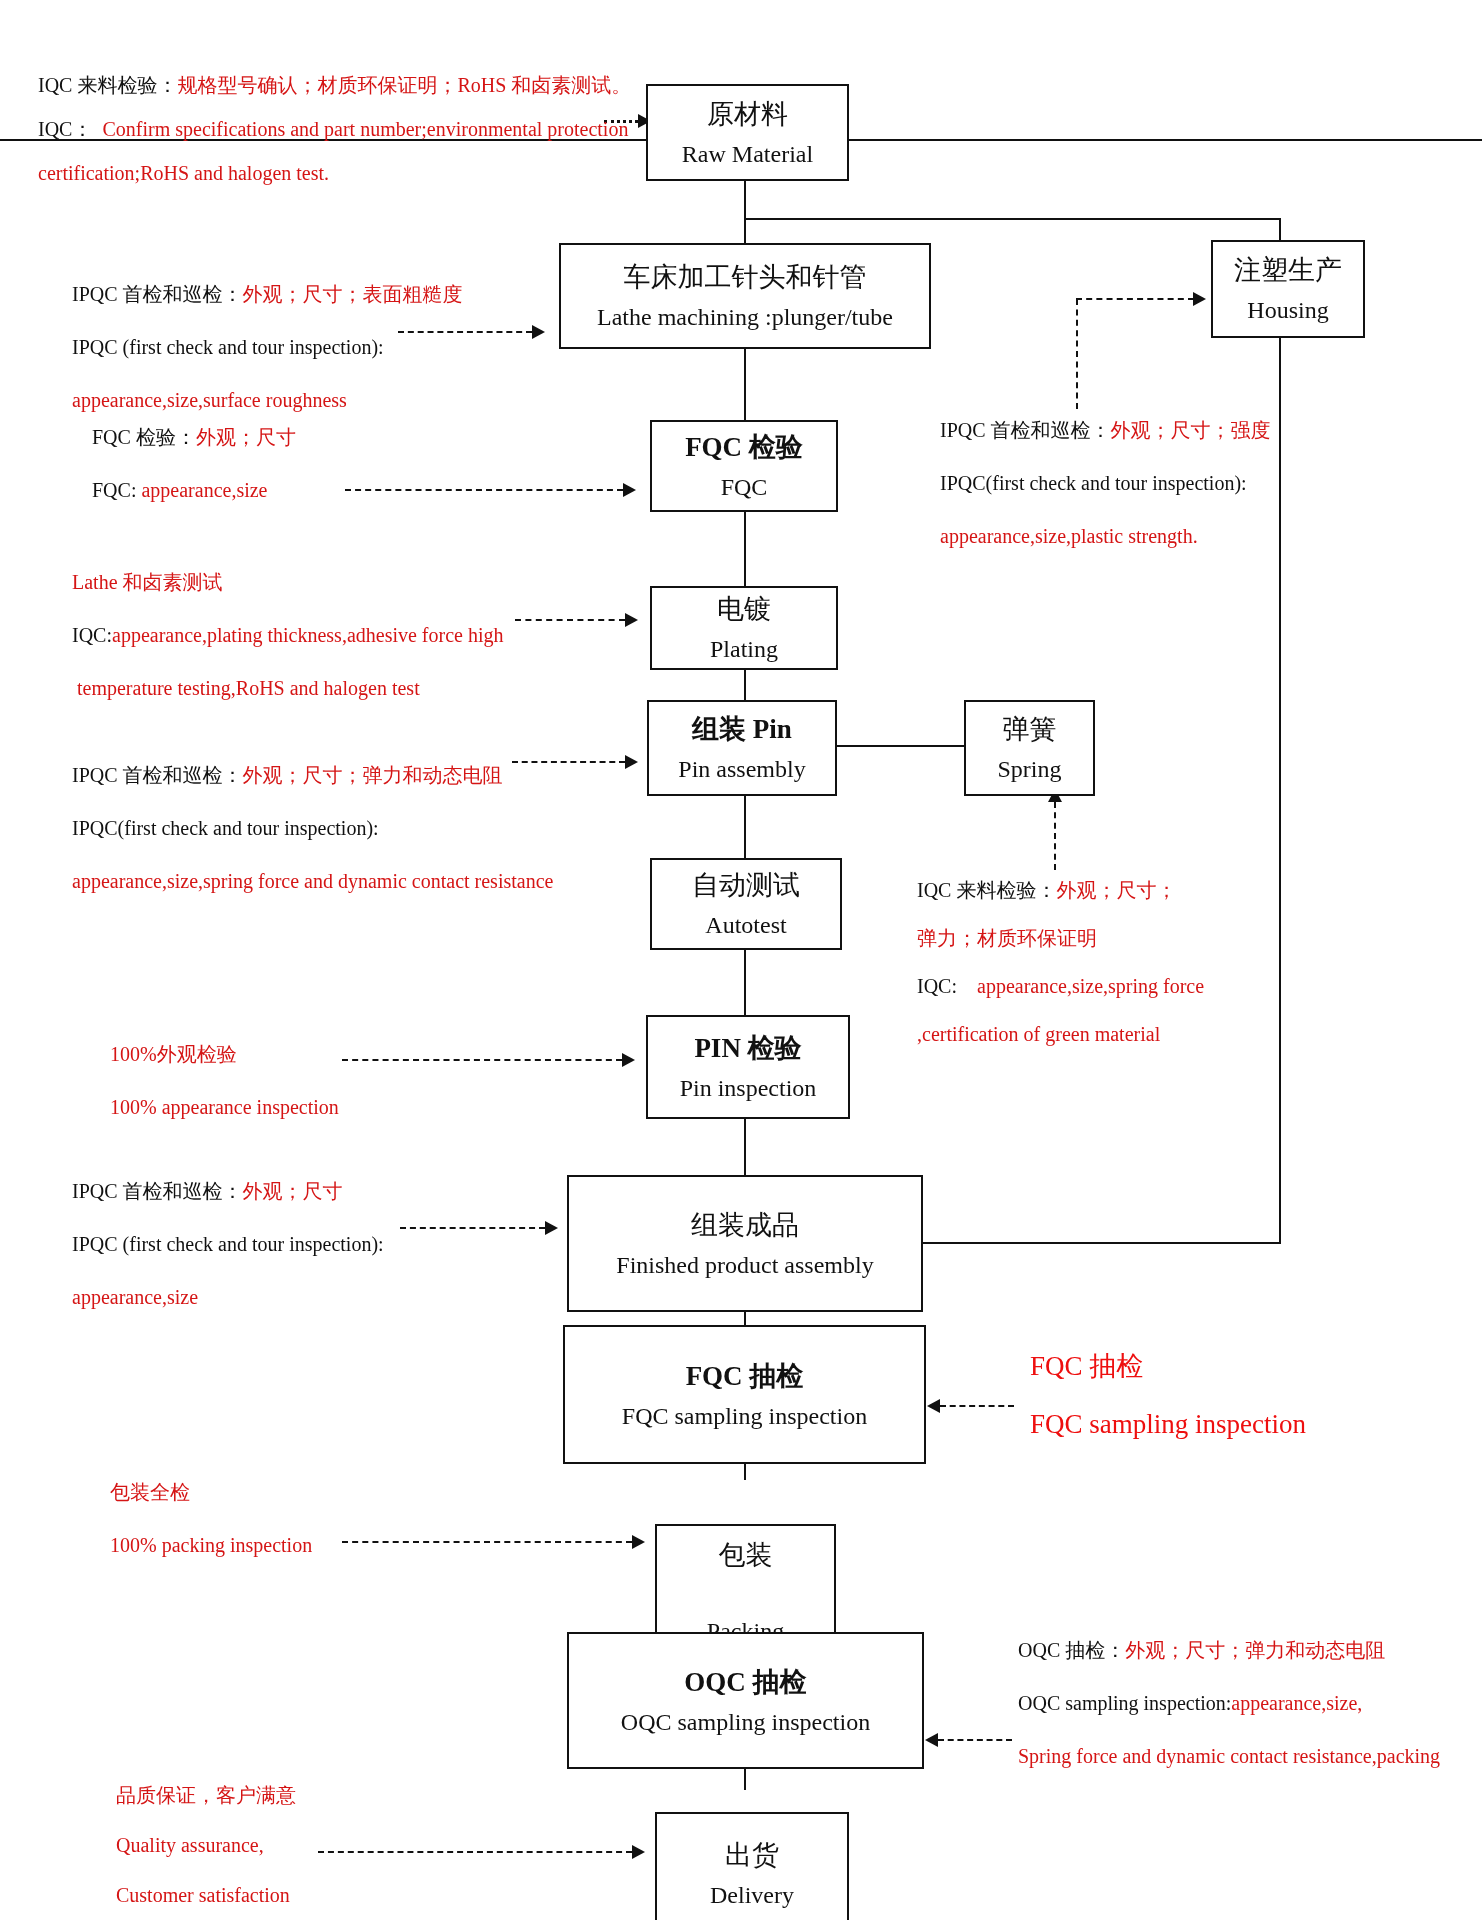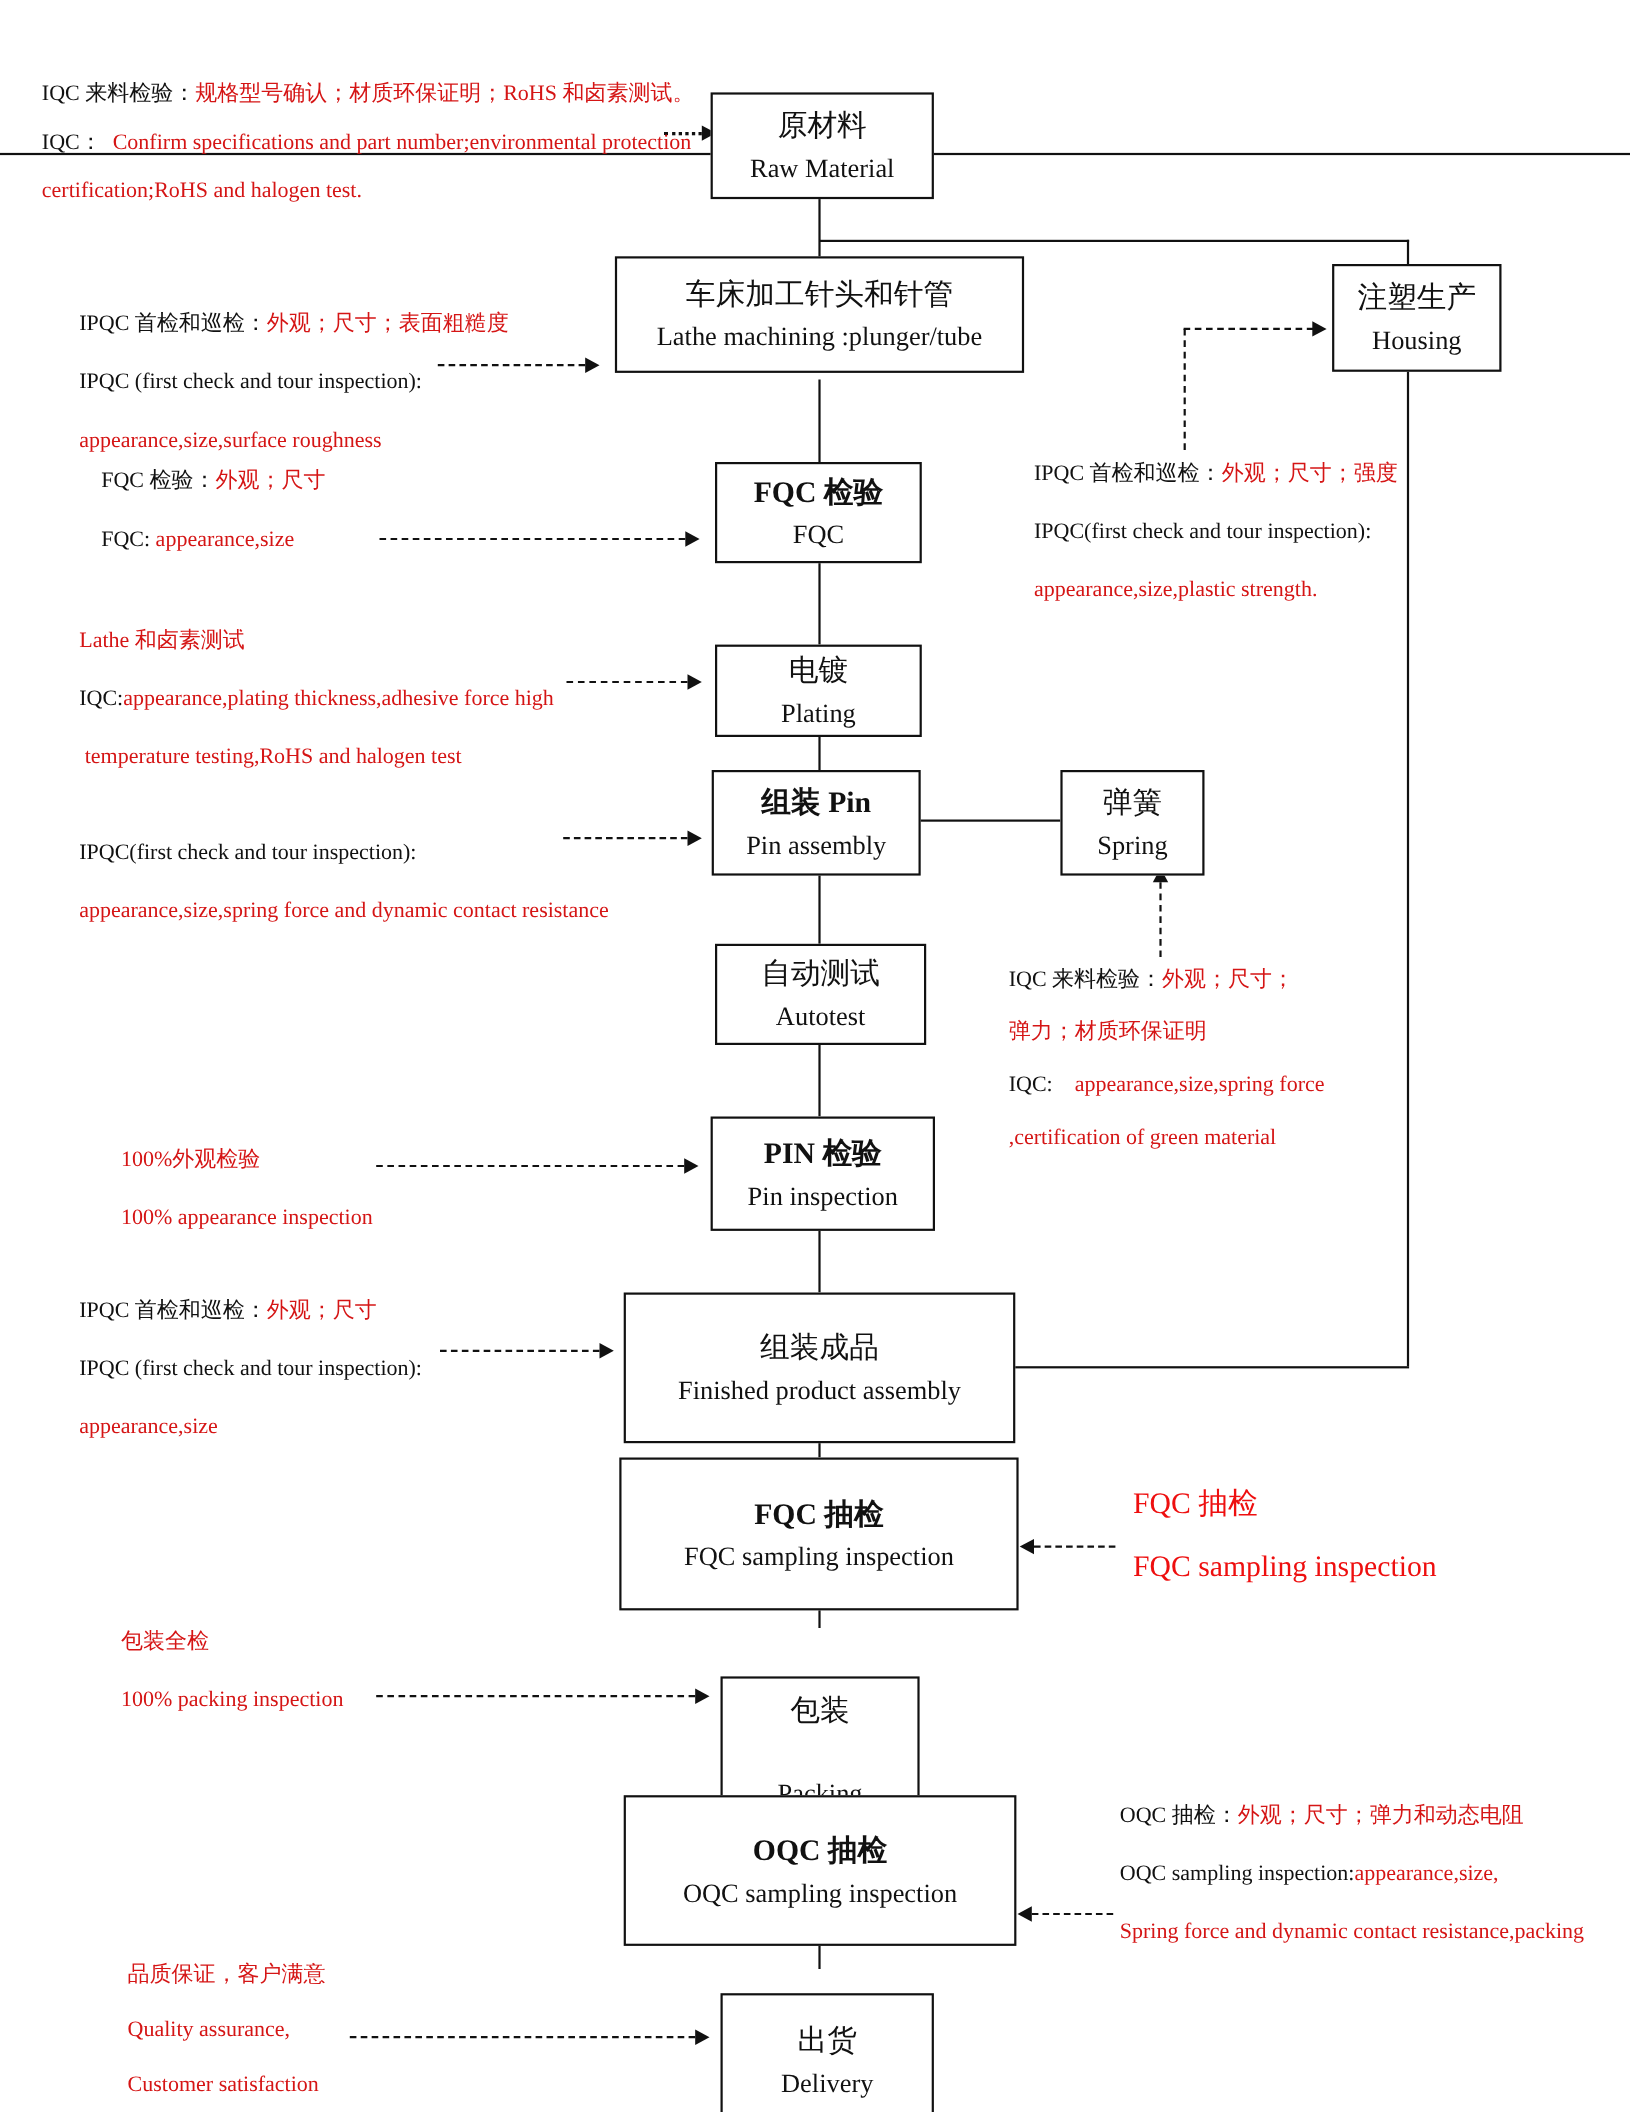--- a/index.html
+++ b/index.html
@@ -107,7 +107,7 @@
     <div class="en">Raw Material</div>
   </div>
 
-  <div class="node" style="left:559px;top:233px;width:368px;height:102px;align-items:center;">
+  <div class="node" style="left:559px;top:243px;width:368px;height:102px;align-items:center;">
     <div class="zh">车床加工针头和针管</div>
     <div class="en">Lathe machining :plunger/tube</div>
   </div>

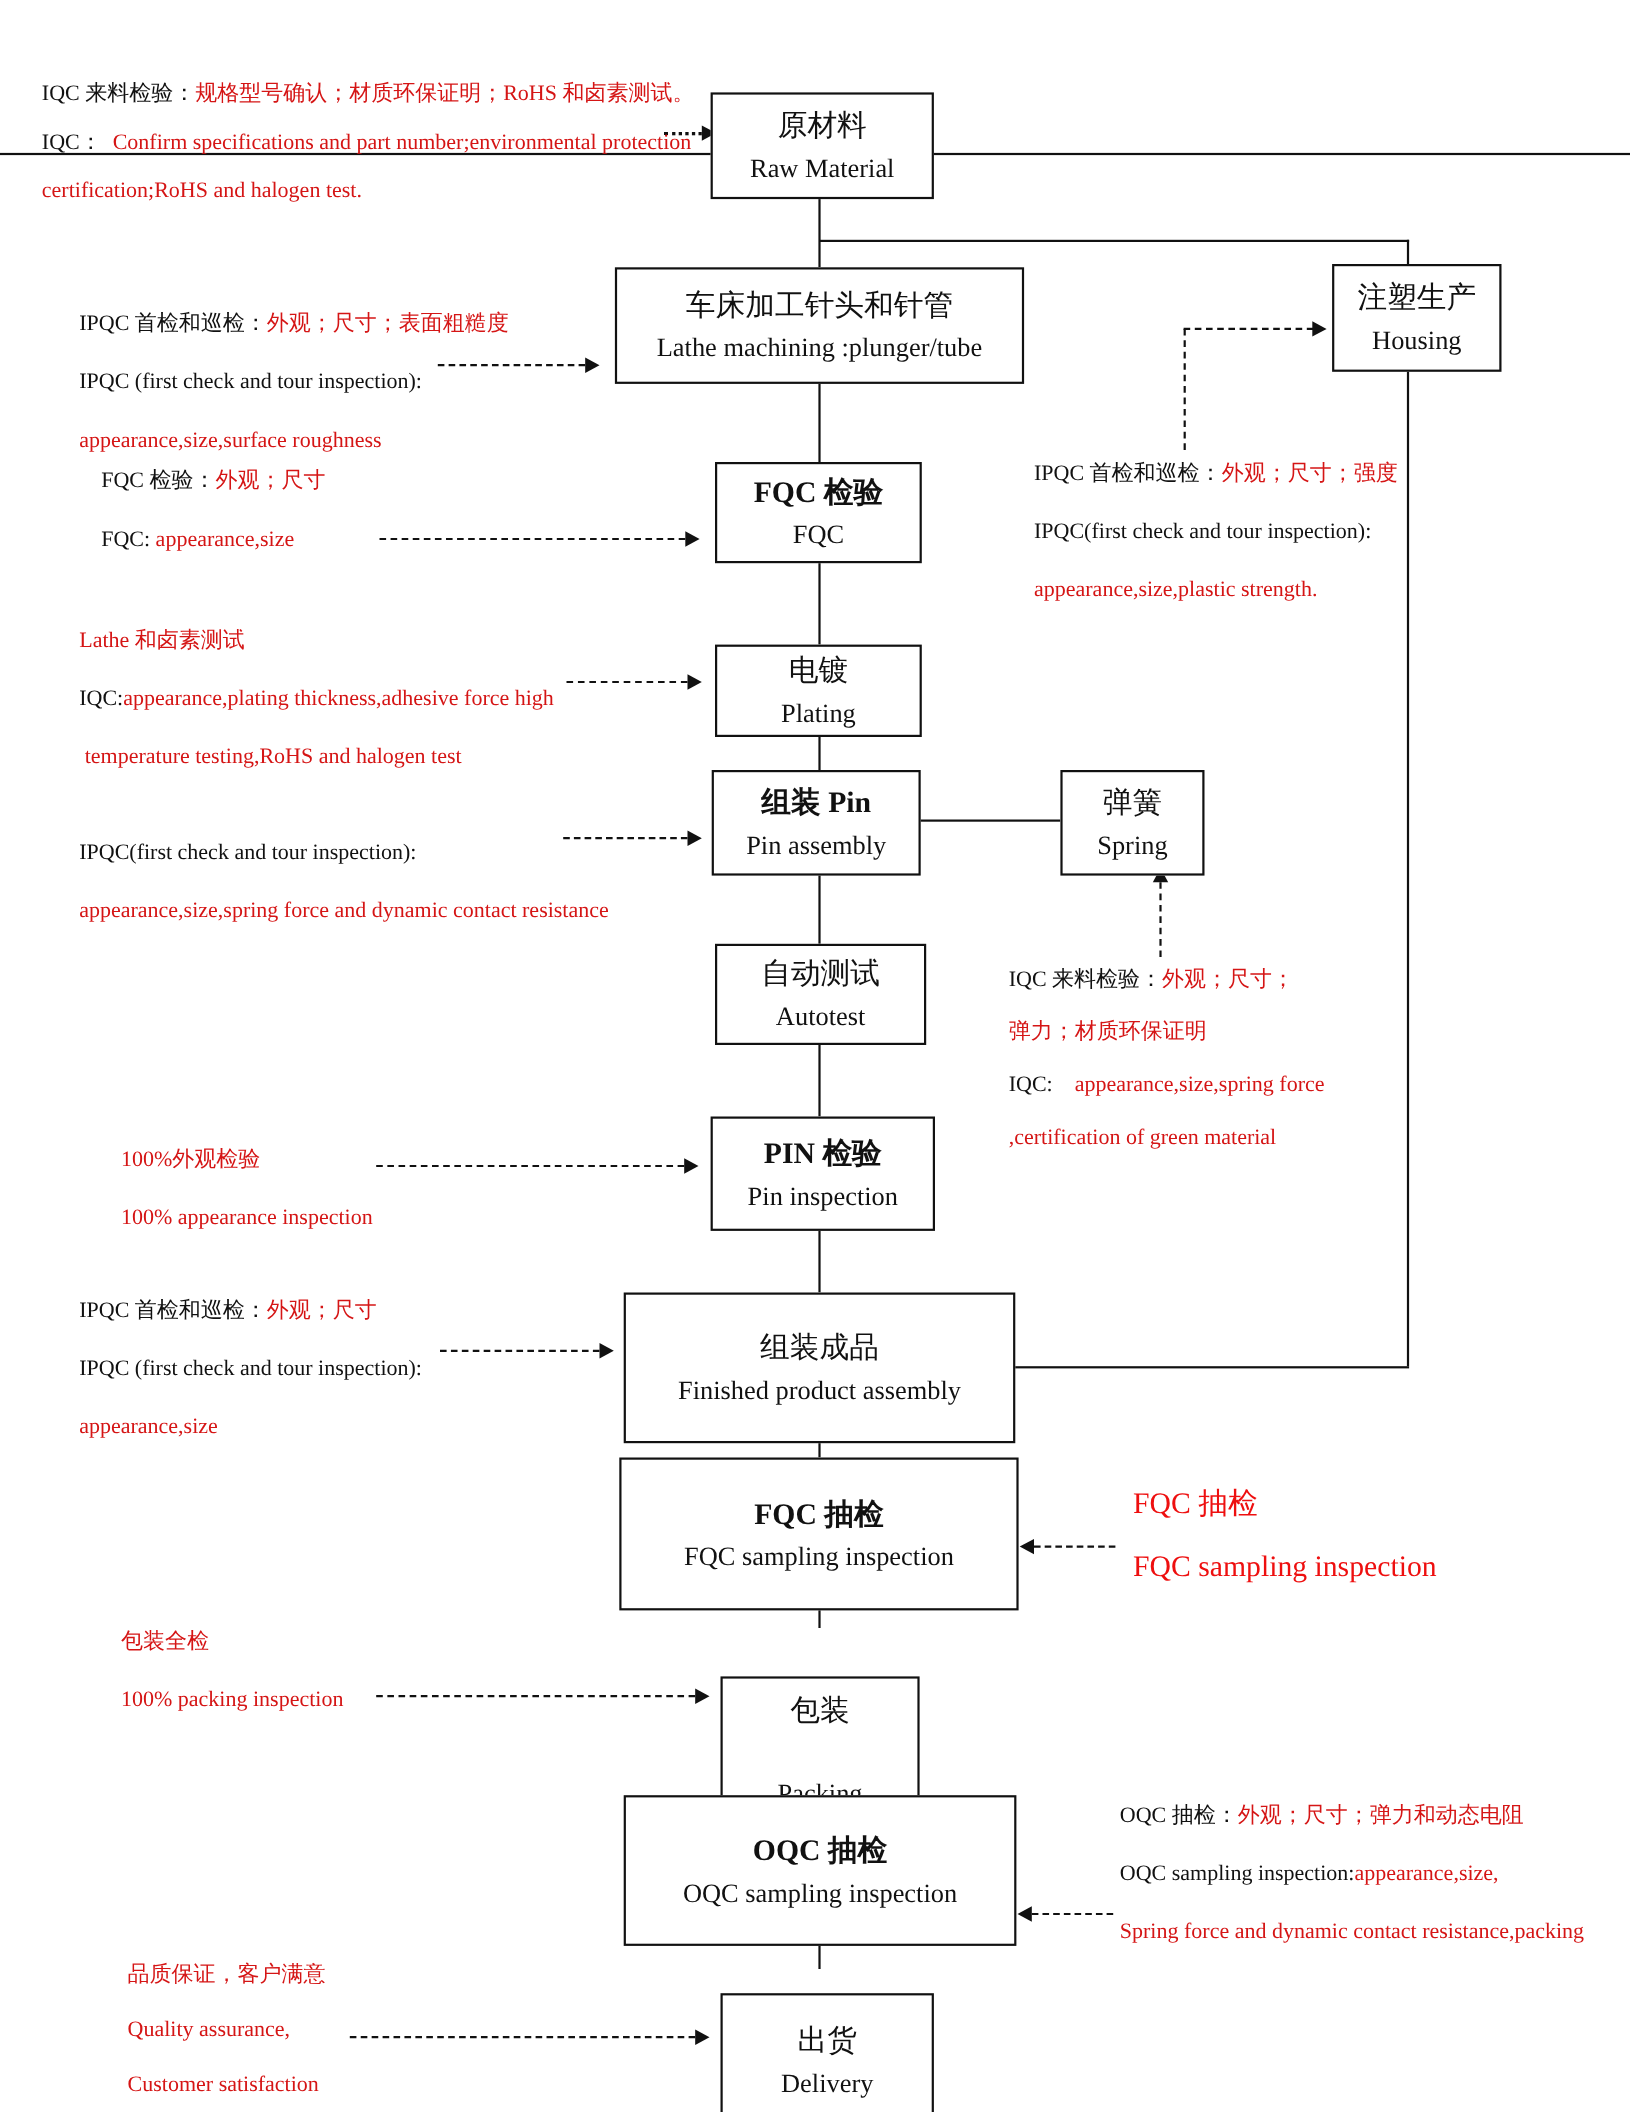--- a/index.html
+++ b/index.html
@@ -196,6 +196,7 @@
   </div>
 
   <div class="ann" style="left:72px;top:749px;">
+    <div class="ln"><span>IPQC 首检和巡检：</span><span class="red">外观；尺寸；弹力和动态电阻</span></div>
     <div class="ln"><span>IPQC(first check and tour inspection):</span></div>
     <div class="ln"><span class="red">appearance,size,spring force and dynamic contact resistance</span></div>
   </div>

